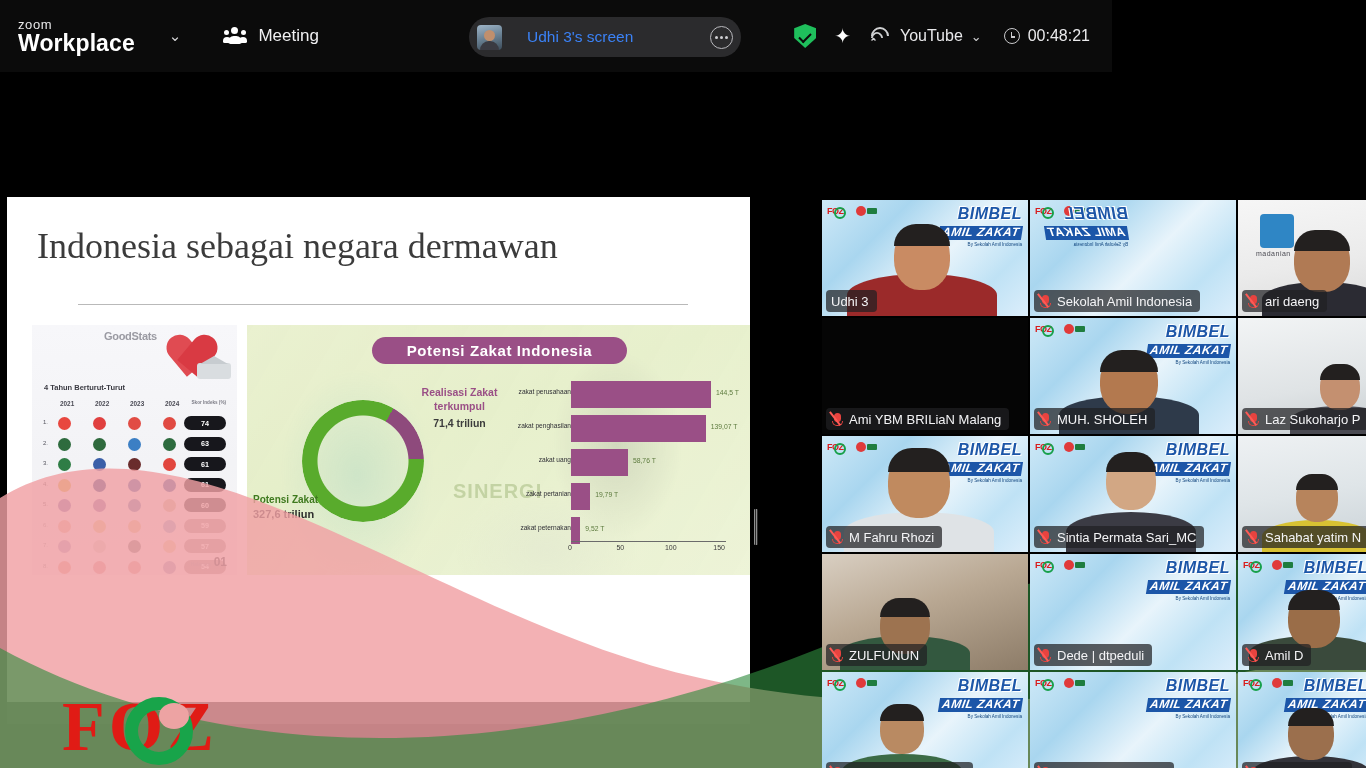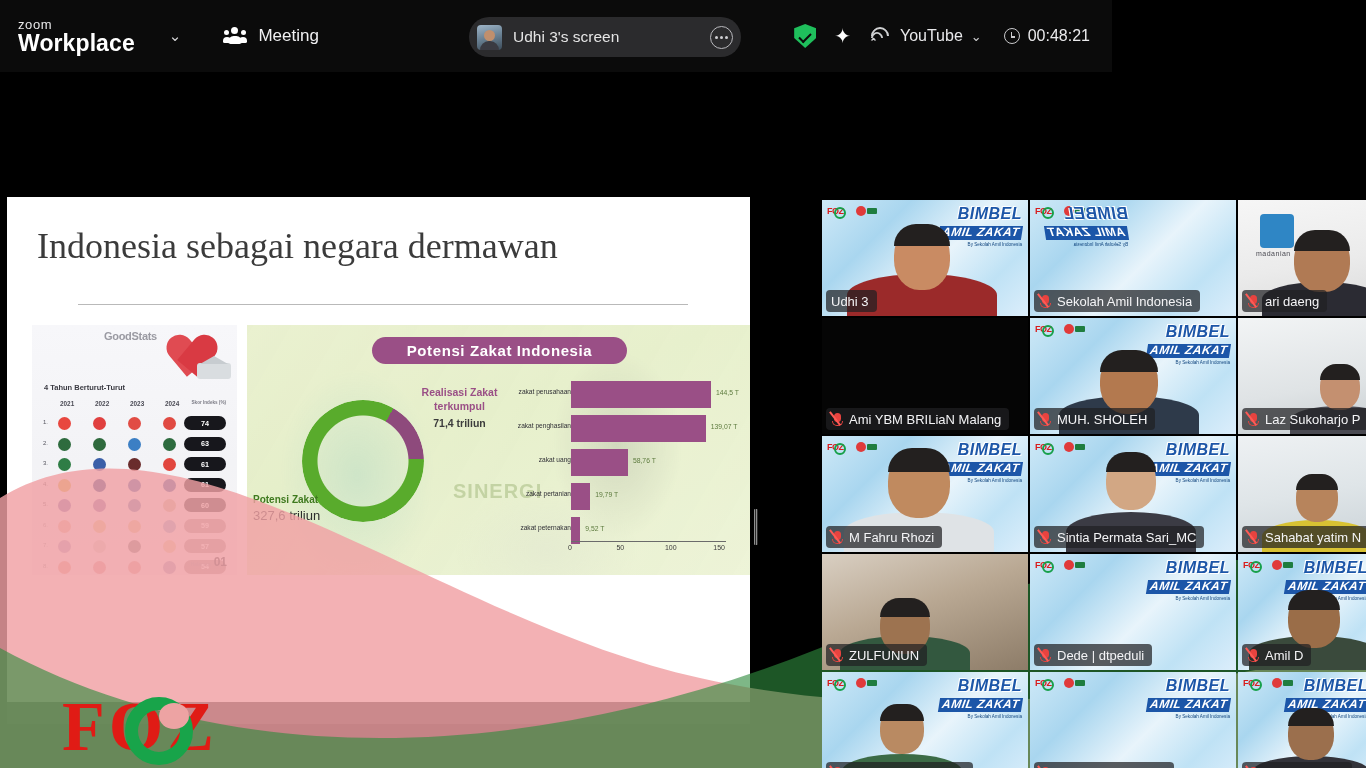--- a/index.html
+++ b/index.html
@@ -36,7 +36,7 @@
     background:#c08f6d;}
   .share-av:before{content:"";position:absolute;left:3px;bottom:0;width:19px;height:9px;border-radius:9px 9px 0 0;
     background:#3a3a42;}
-  .share-txt{ color:#e5e5e5; font-size:15.5px; margin-left:11px; flex:1; }
+  .share-txt{ color:#3b82f6; font-size:15.5px; margin-left:25px; flex:1; }
   .dots-btn{ width:23px;height:23px;border:1.4px solid #b9b9bd;border-radius:50%;
     display:flex;align-items:center;justify-content:center;gap:2.2px;}
   .dots-btn i{ width:3px;height:3px;background:#cfcfd3;border-radius:50%;display:block;}

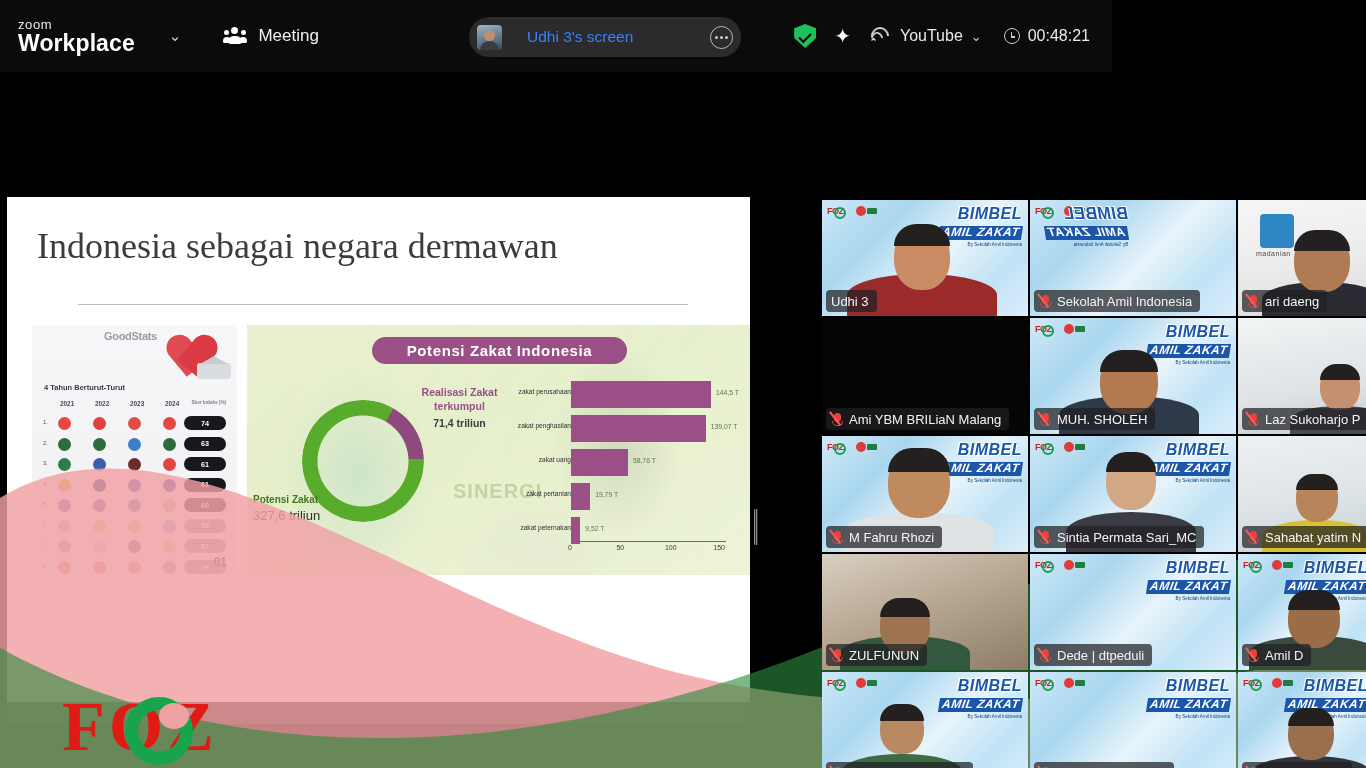--- a/index.html
+++ b/index.html
@@ -130,7 +130,7 @@
     font-size:10.5px; font-weight:600; line-height:1.35; }
   .lbl-realisasi b{ display:block; color:#3c3c3c; font-size:10.5px; font-weight:700; margin-top:3px;}
   .lbl-potensi{ position:absolute; left:6px; top:168px; width:120px; color:#3f7a1f; font-size:10px; font-weight:600; line-height:1.4;}
-  .lbl-potensi b{ display:block; color:#2d2d2d; font-size:13px; font-weight:400; }
+  .lbl-potensi b{ display:block; color:#2d2d2d; font-size:11px; font-weight:700; }
   .sinergi{ position:absolute; left:188px; top:155px; color:rgba(150,175,110,.45); font-size:20px; font-weight:800; letter-spacing:1px;margin-left:18px;}
 
   

